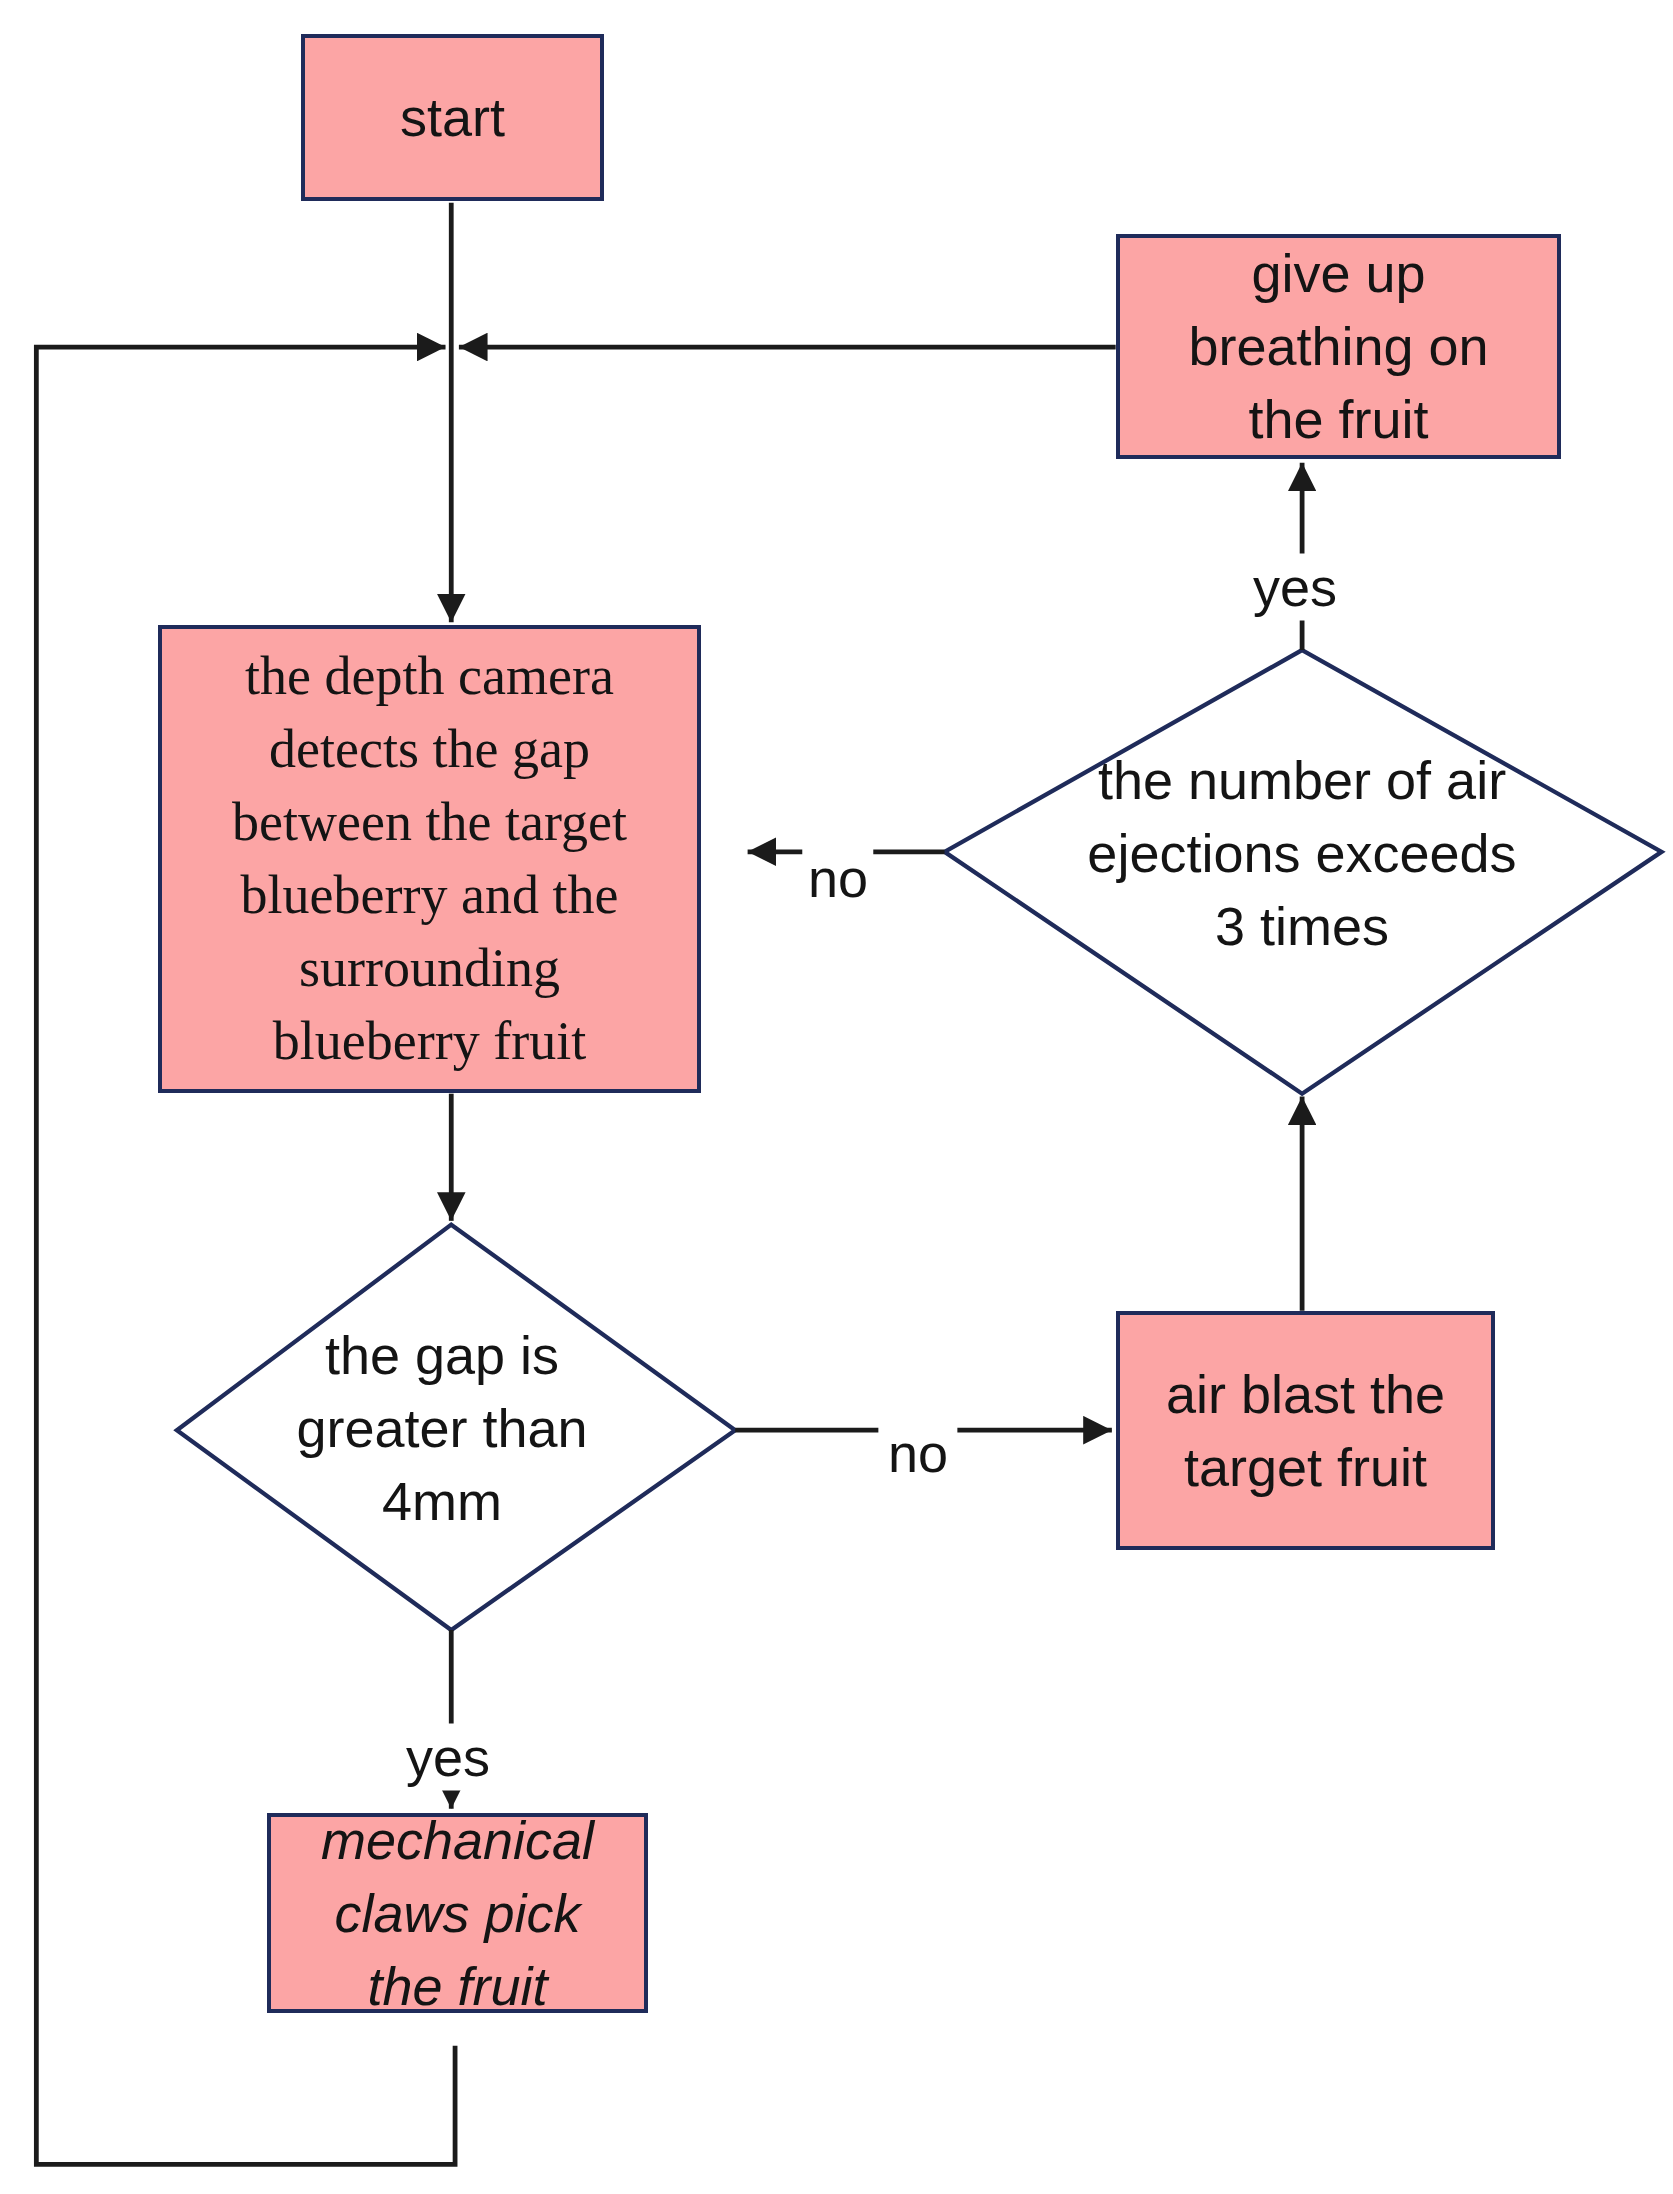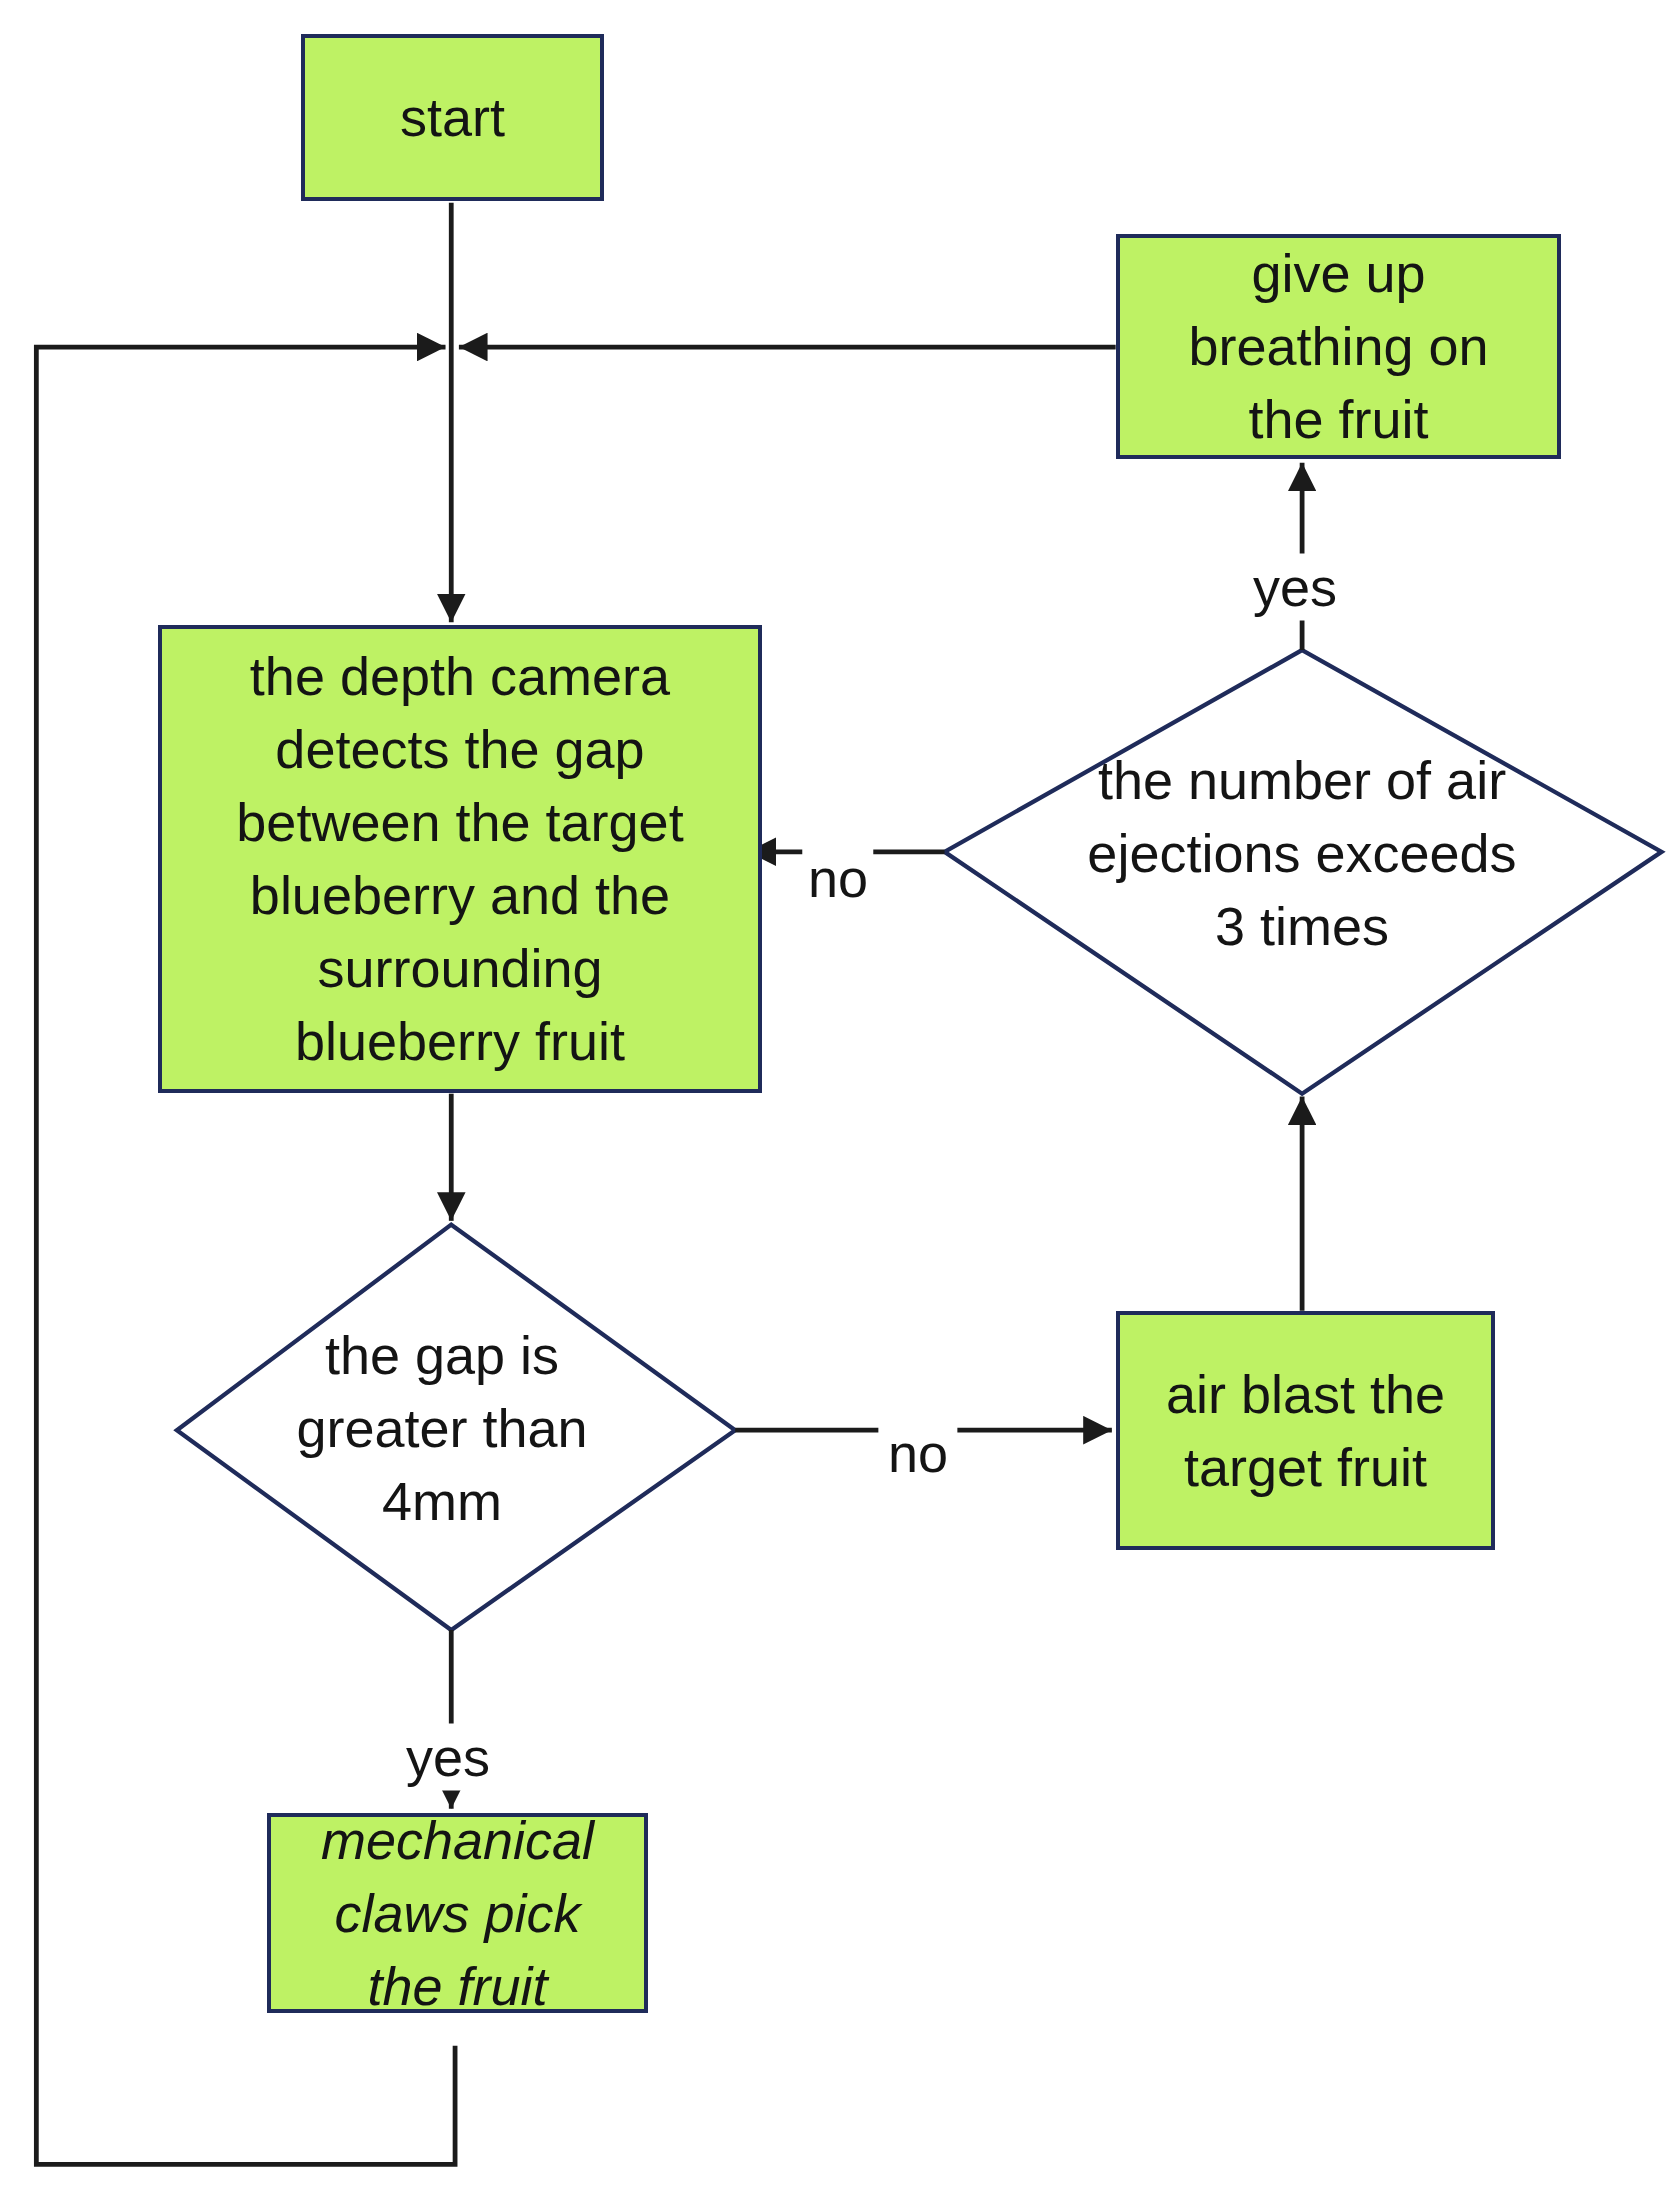--- a/index.html
+++ b/index.html
@@ -23,7 +23,7 @@
   .node{
     position:absolute;box-sizing:border-box;
     border:4.8px solid var(--node-border);
-    background:#bef264;
+    background:#fca5a5;
     display:flex;align-items:center;justify-content:center;
   }
   .node-label, .diamond-label{

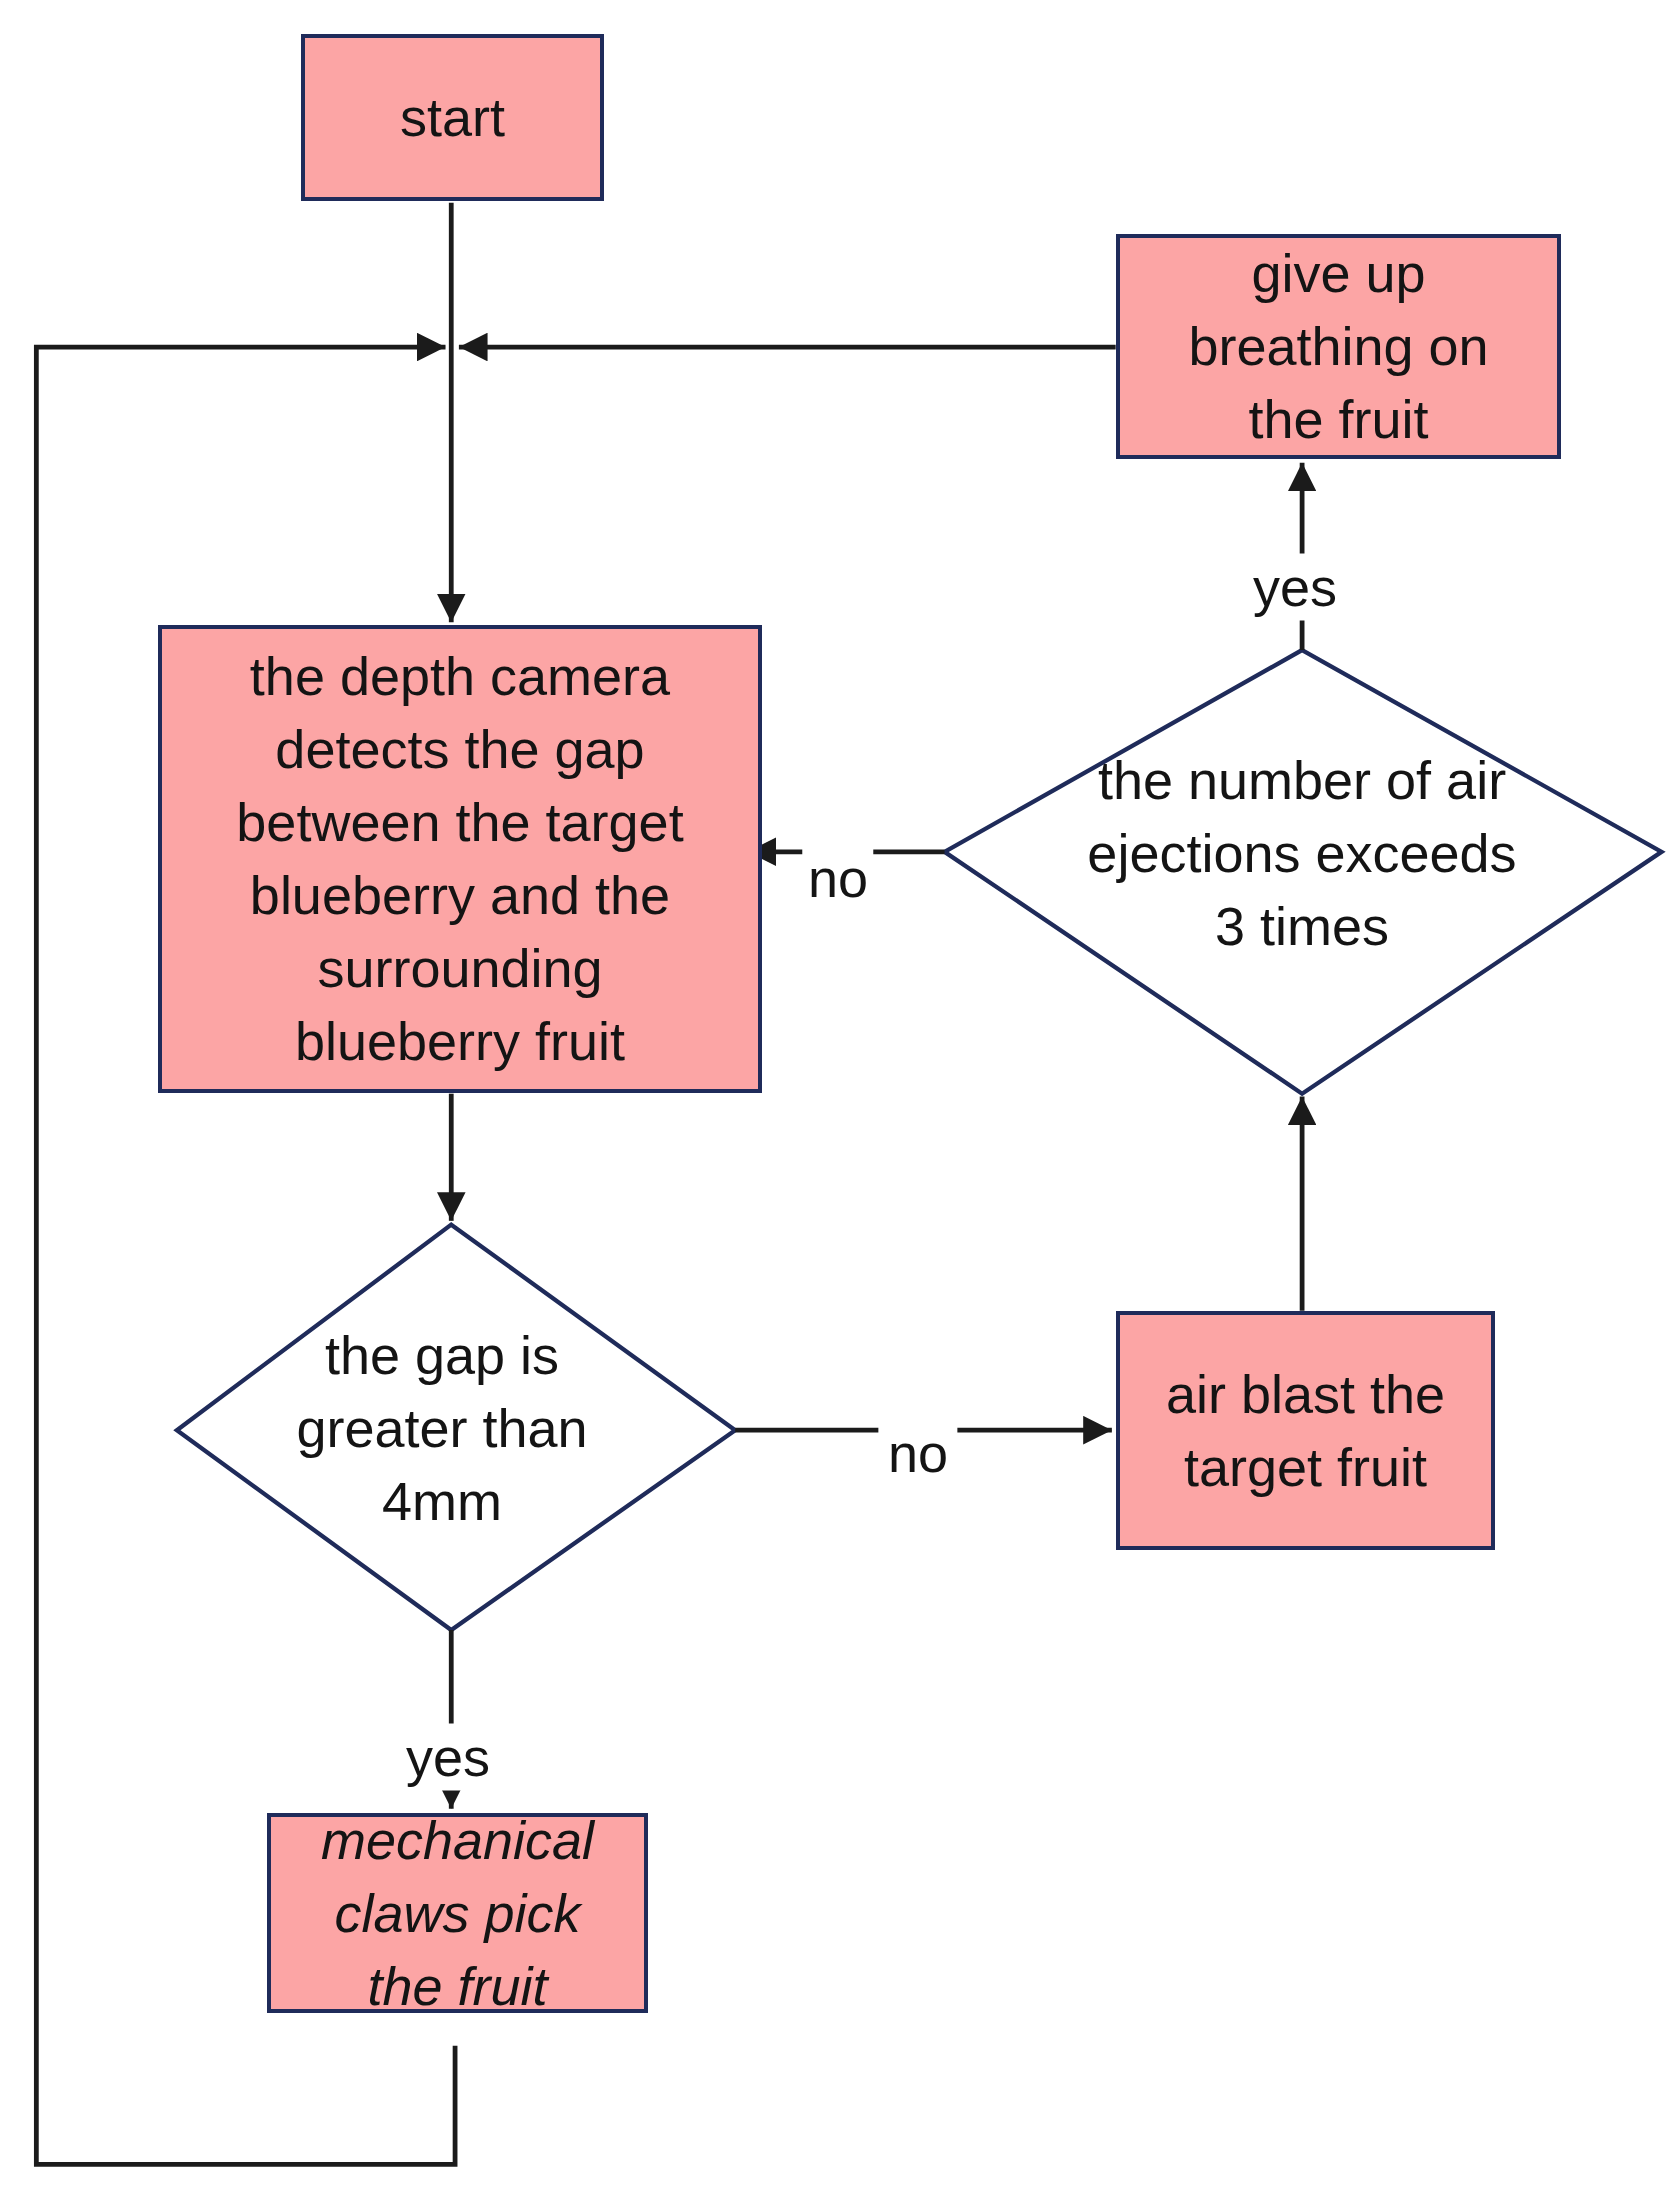--- a/index.html
+++ b/index.html
@@ -74,7 +74,7 @@
 the fruit</span>
   </div>
 
-  <div class="node" style="left:158px;top:625px;width:604px;height:468px;">
+  <div class="node" style="left:158px;top:625px;width:543px;height:468px;font-family:Liberation Serif, serif;">
     <span class="node-label">the depth camera
 detects the gap
 between the target

